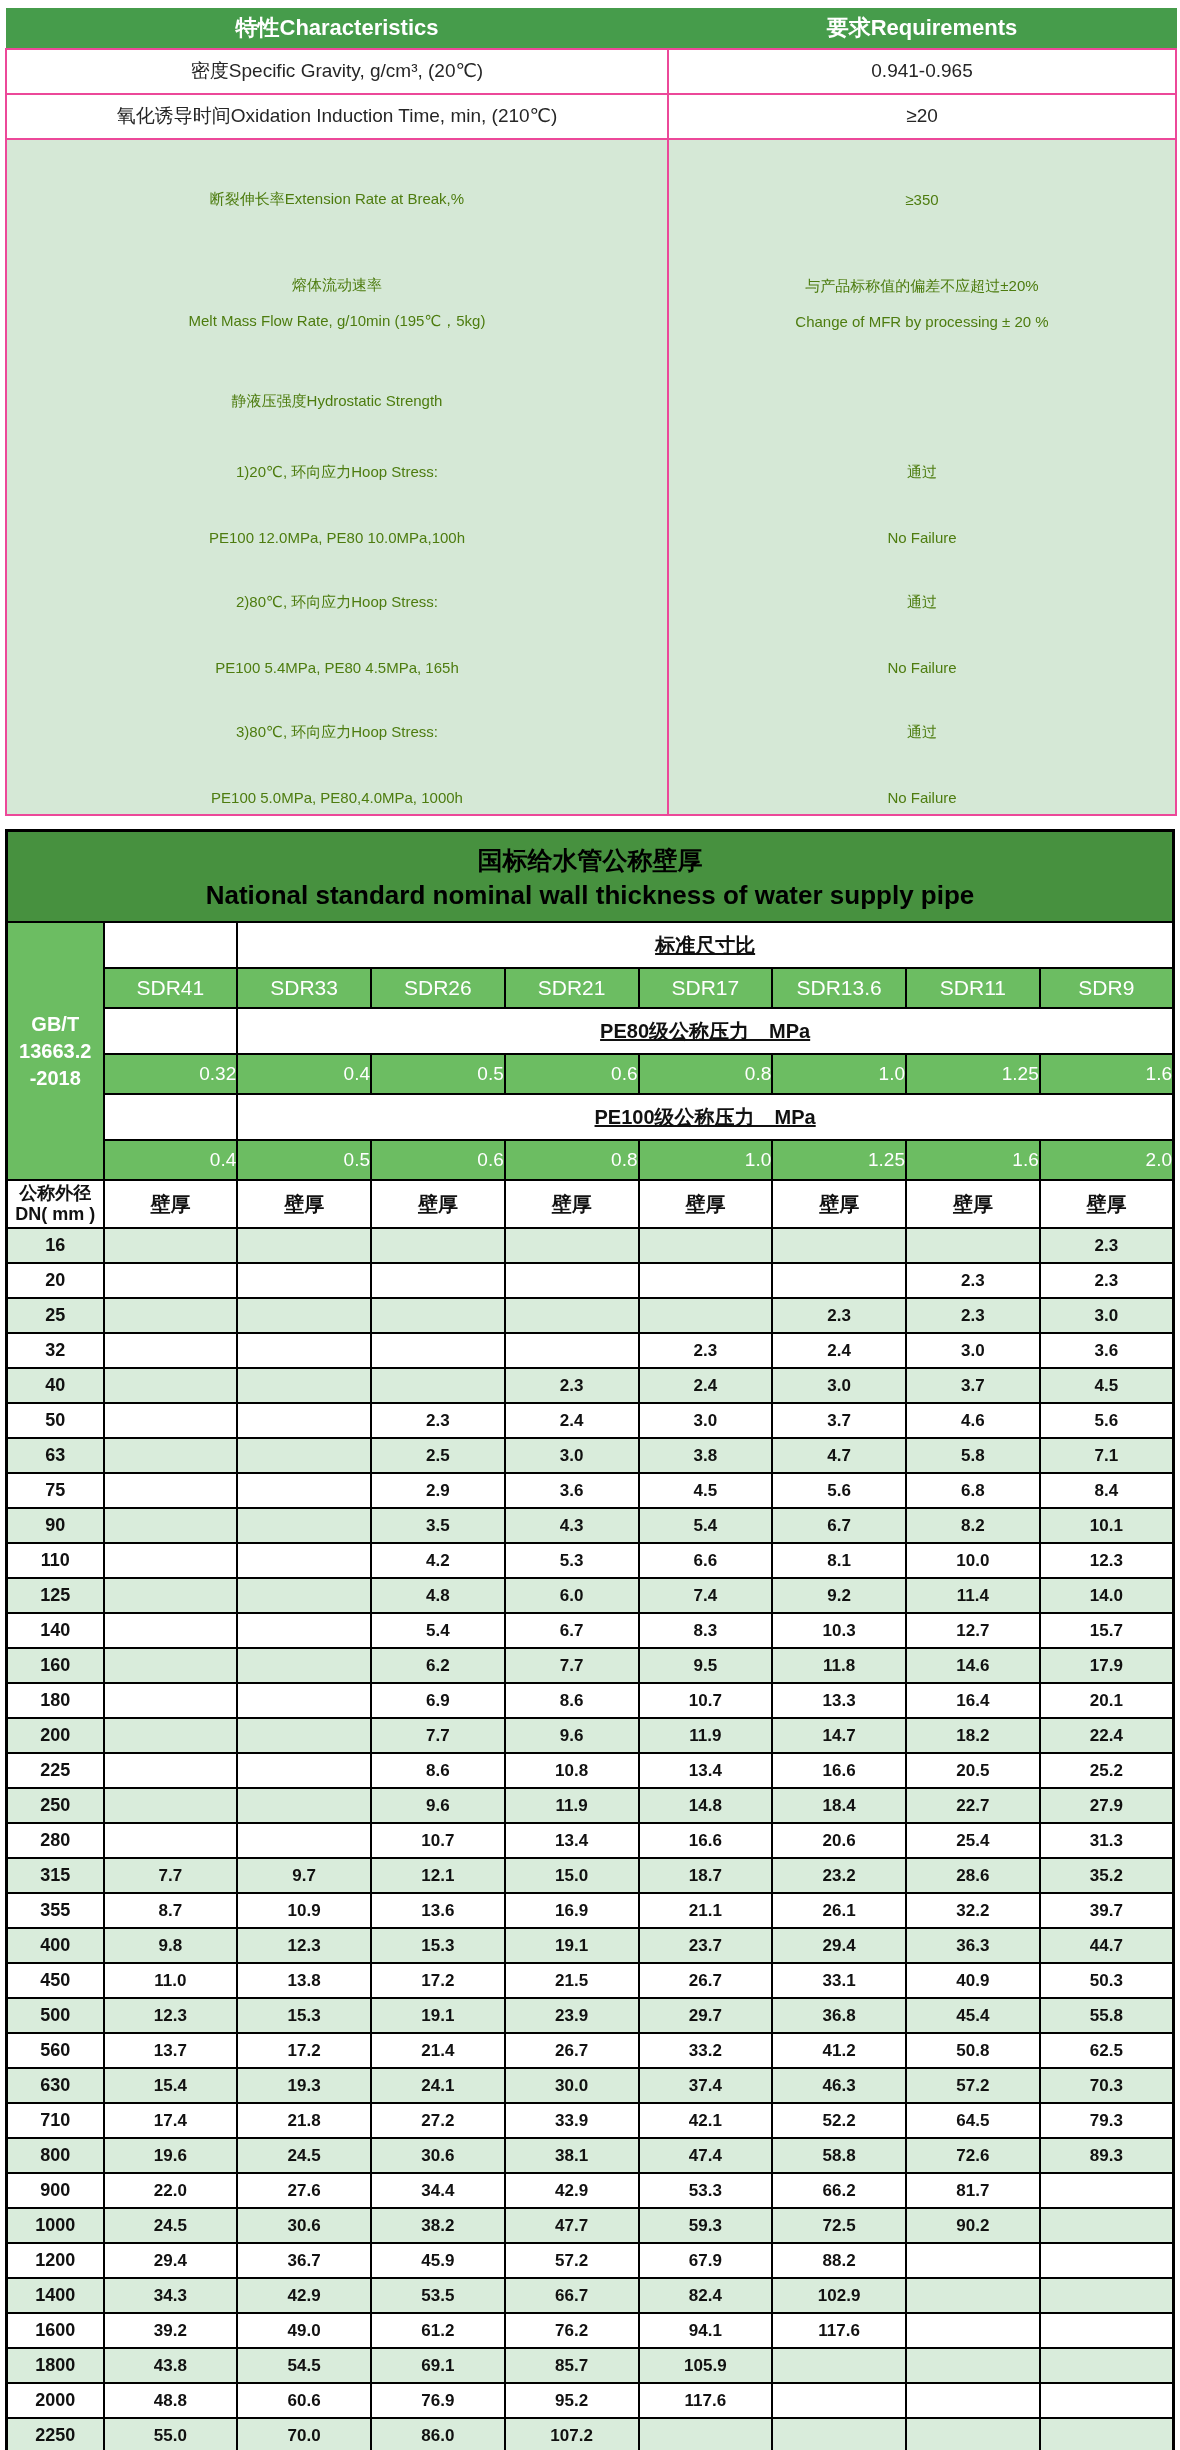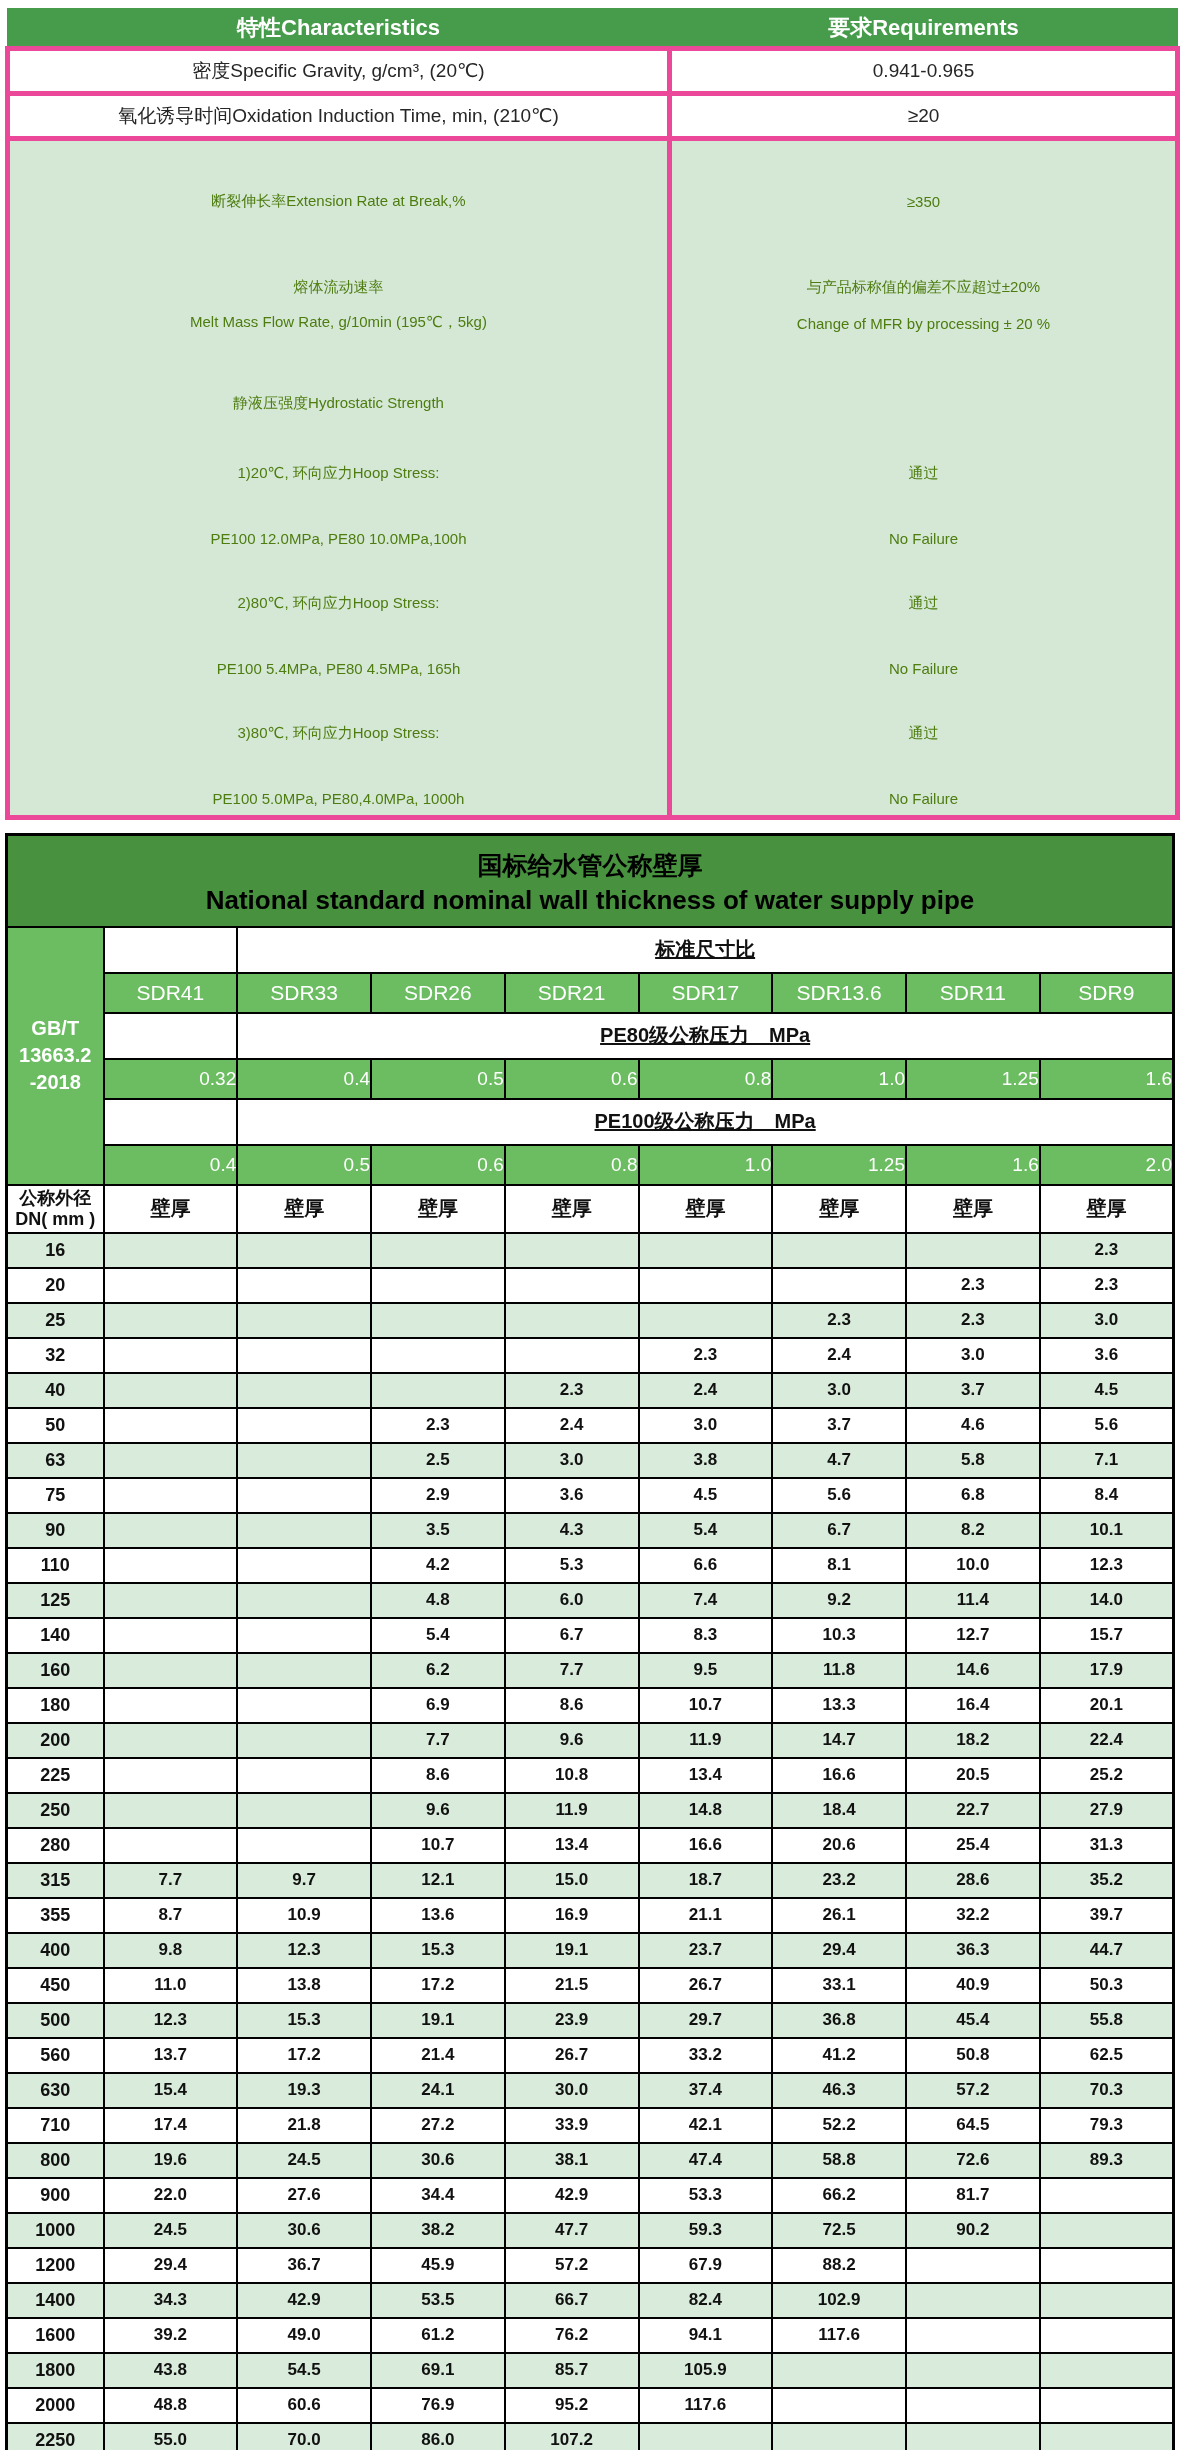--- a/index.html
+++ b/index.html
@@ -13,7 +13,7 @@
   .t1 col.c2 { width: 508px; }
   .t1 thead th { background: #469c4b; color: #fff; font-size: 22px; font-weight: 700;
                  height: 40px; text-align: center; border: 1px solid #469c4b; }
-  .t1 td { border: 5px solid #ec4899; }
+  .t1 td { border: 2px solid #ec4899; }
   .t1 tr.trow td { height: 45px; font-size: 19px; text-align: center; color: #262626; background: #fff; }
   .t1 tr.greenrow td { background: #d5e8d6; }
   .t1 td.block-cell { background: #d5e8d6; padding: 0; vertical-align: top; }

